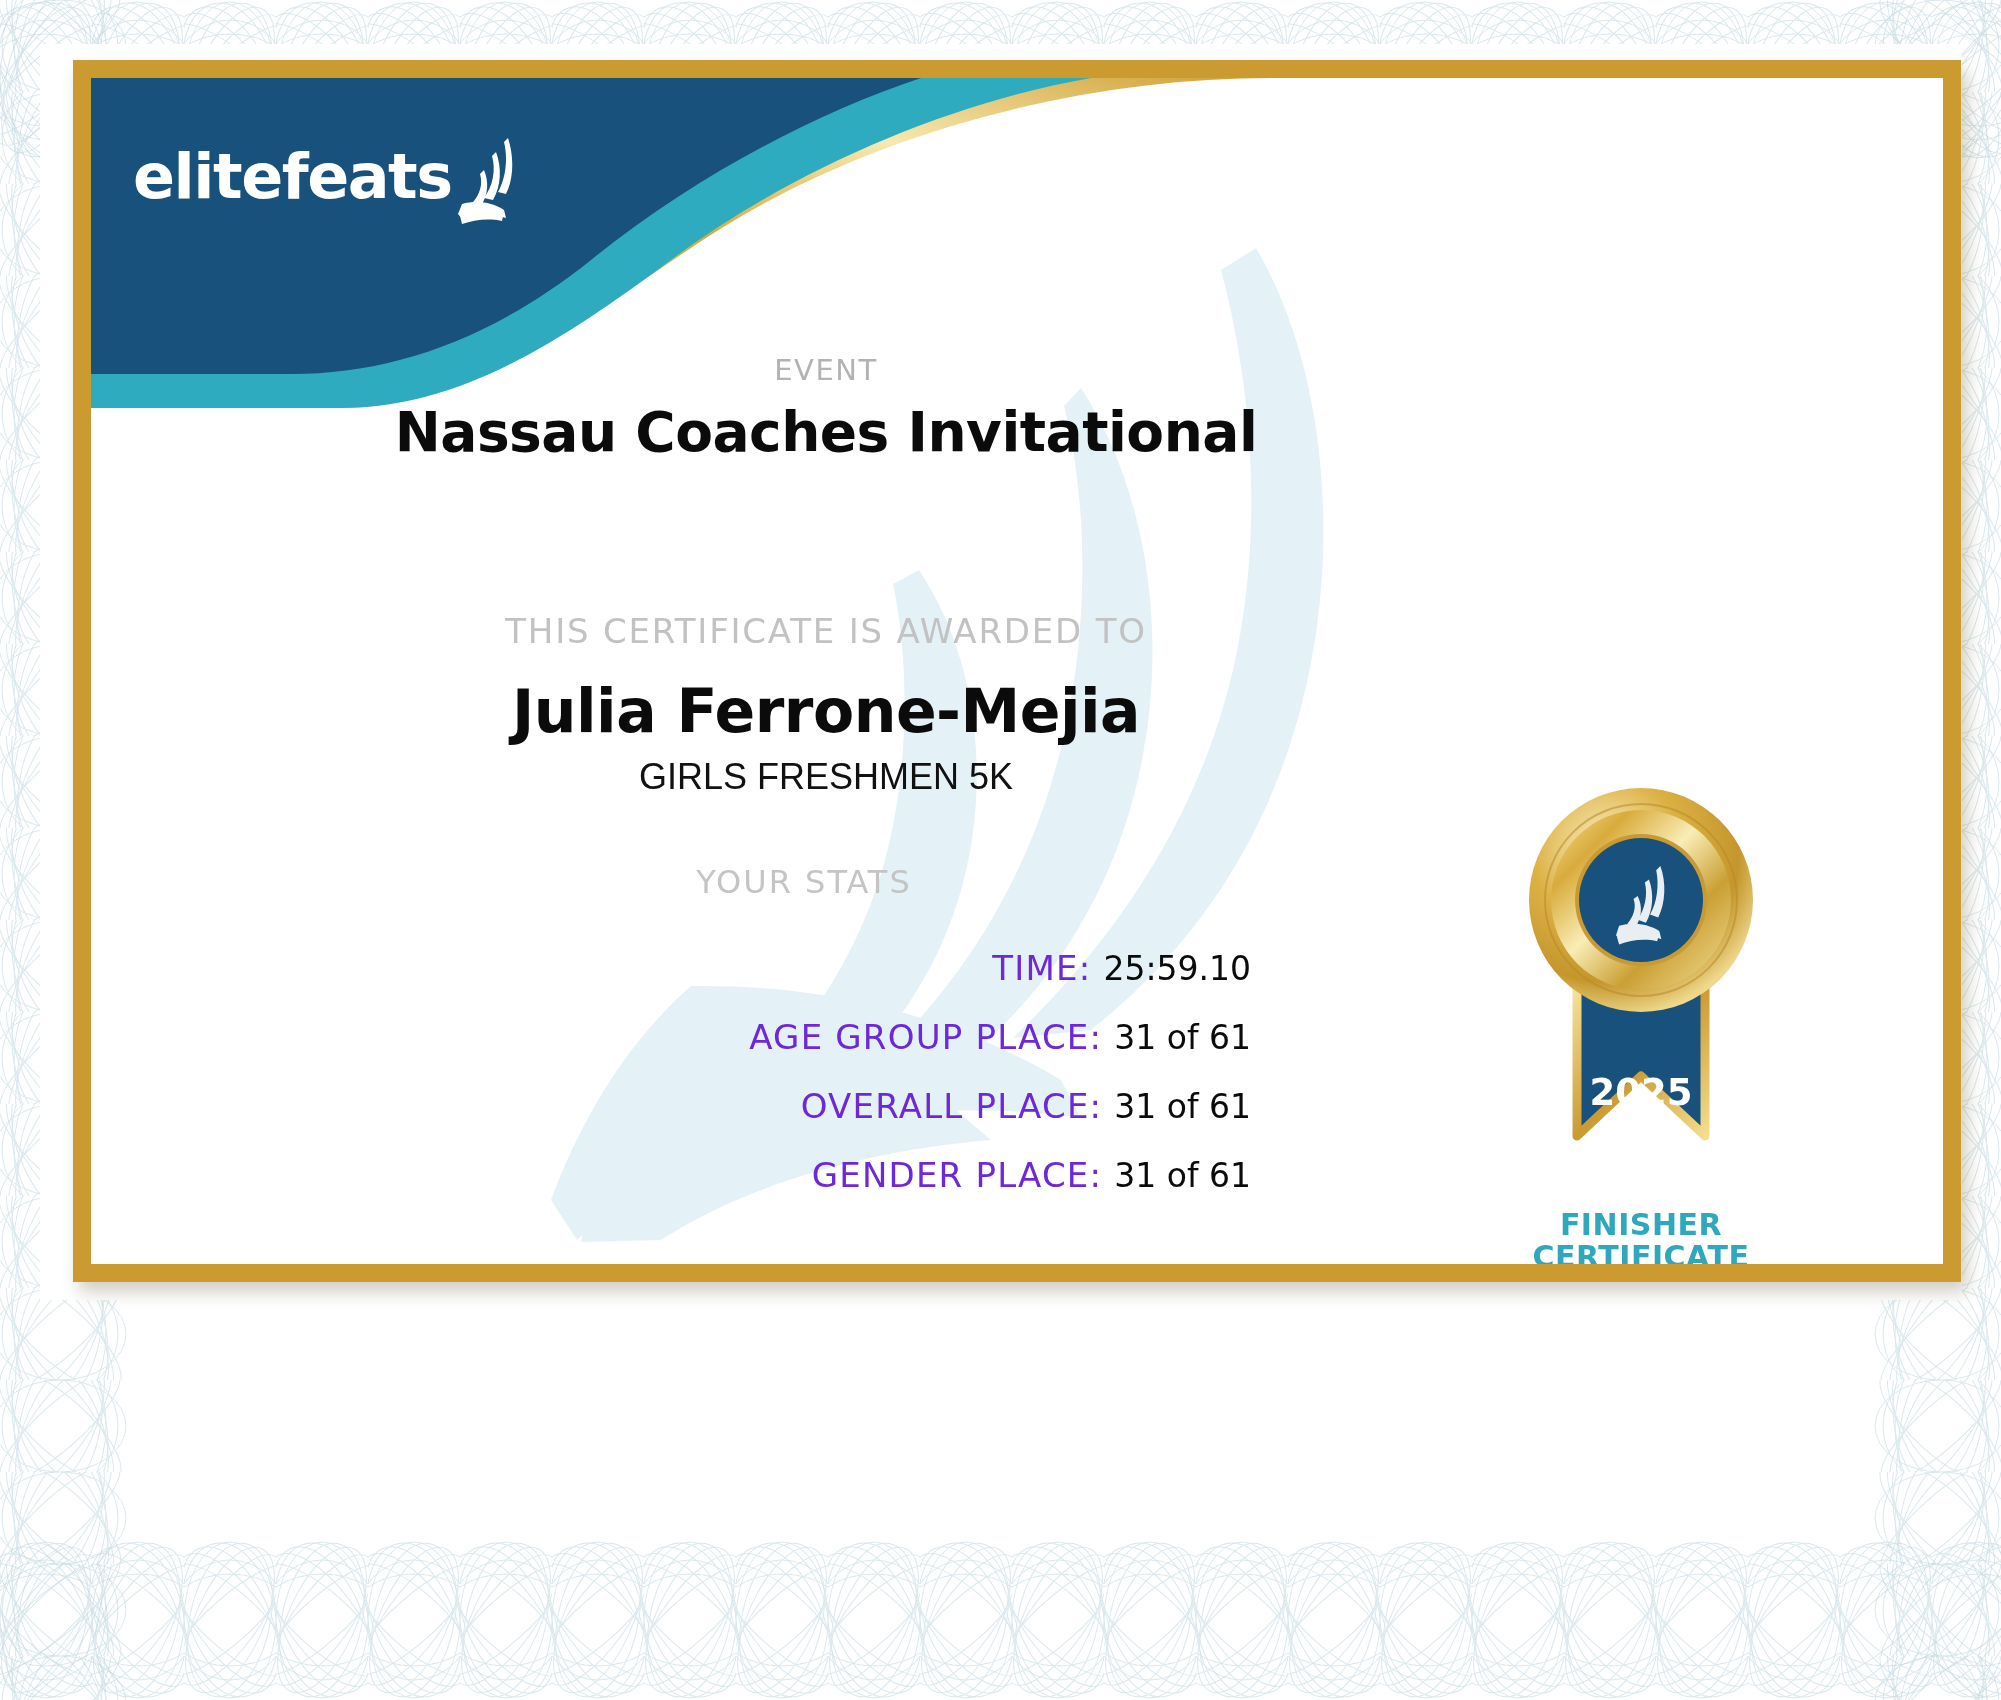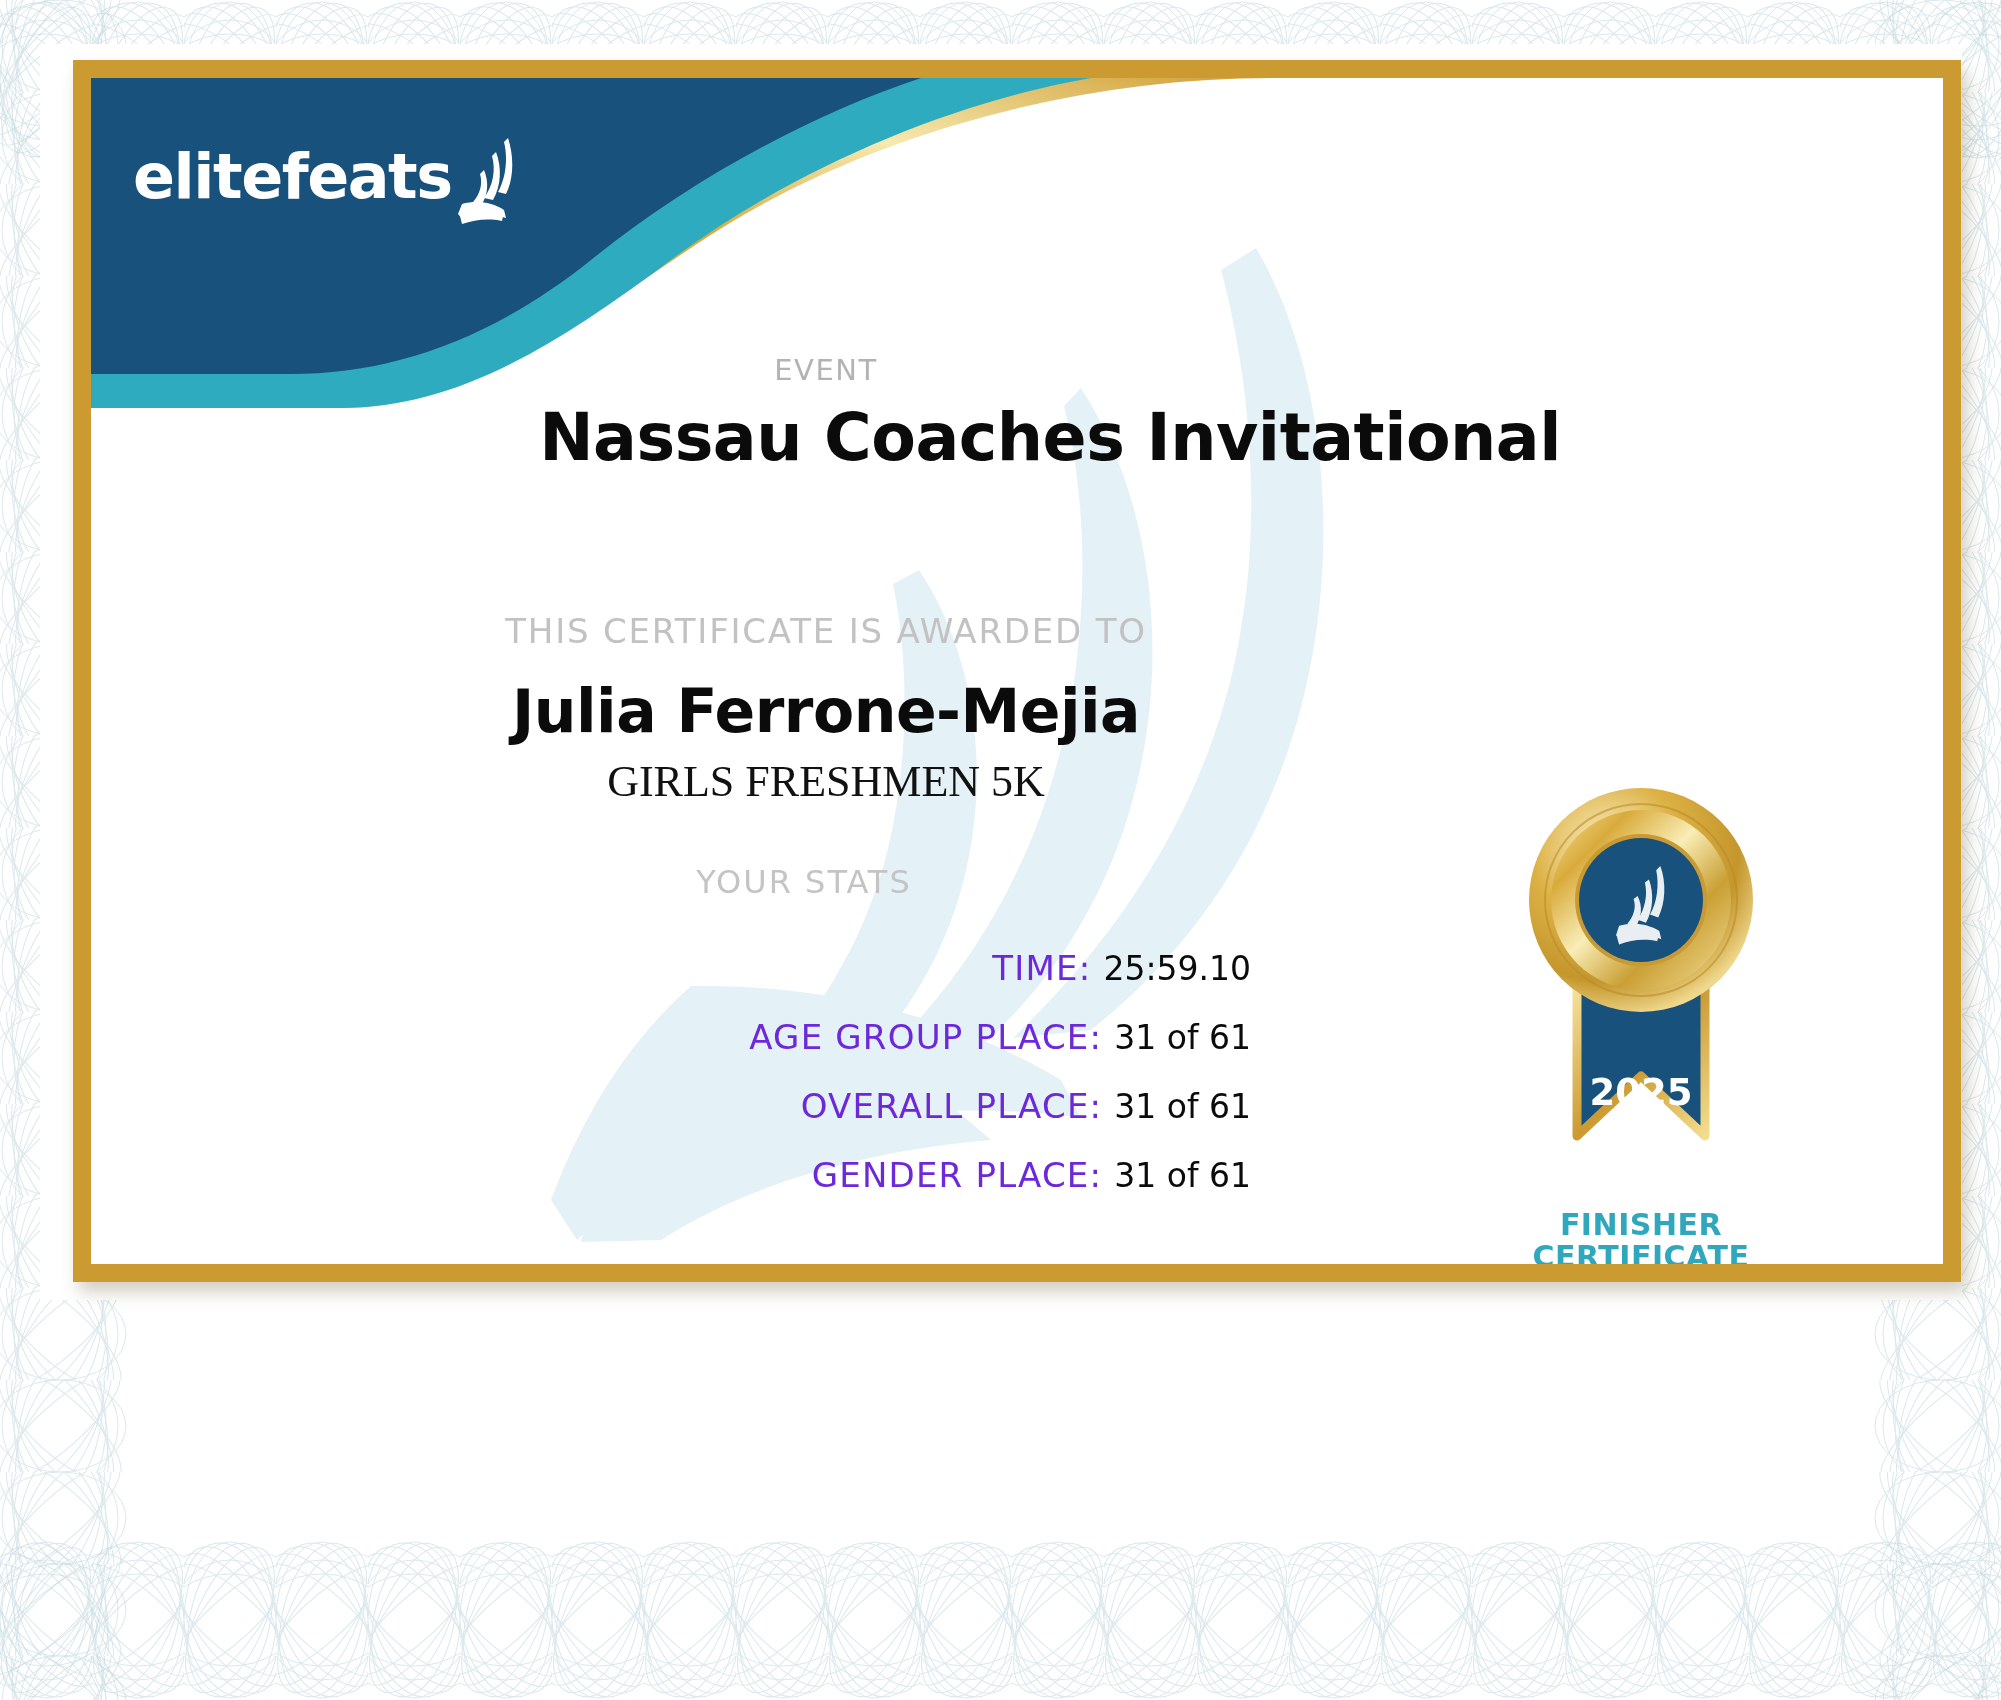--- a/index.html
+++ b/index.html
@@ -92,7 +92,7 @@
   }
   #event-name{
     position:absolute;left:0;top:322px;width:1470px;
-    text-align:right;font-size:65px;letter-spacing:-0.5px;
+    text-align:center;font-size:55px;letter-spacing:-0.5px;
     white-space:nowrap;
   }
 

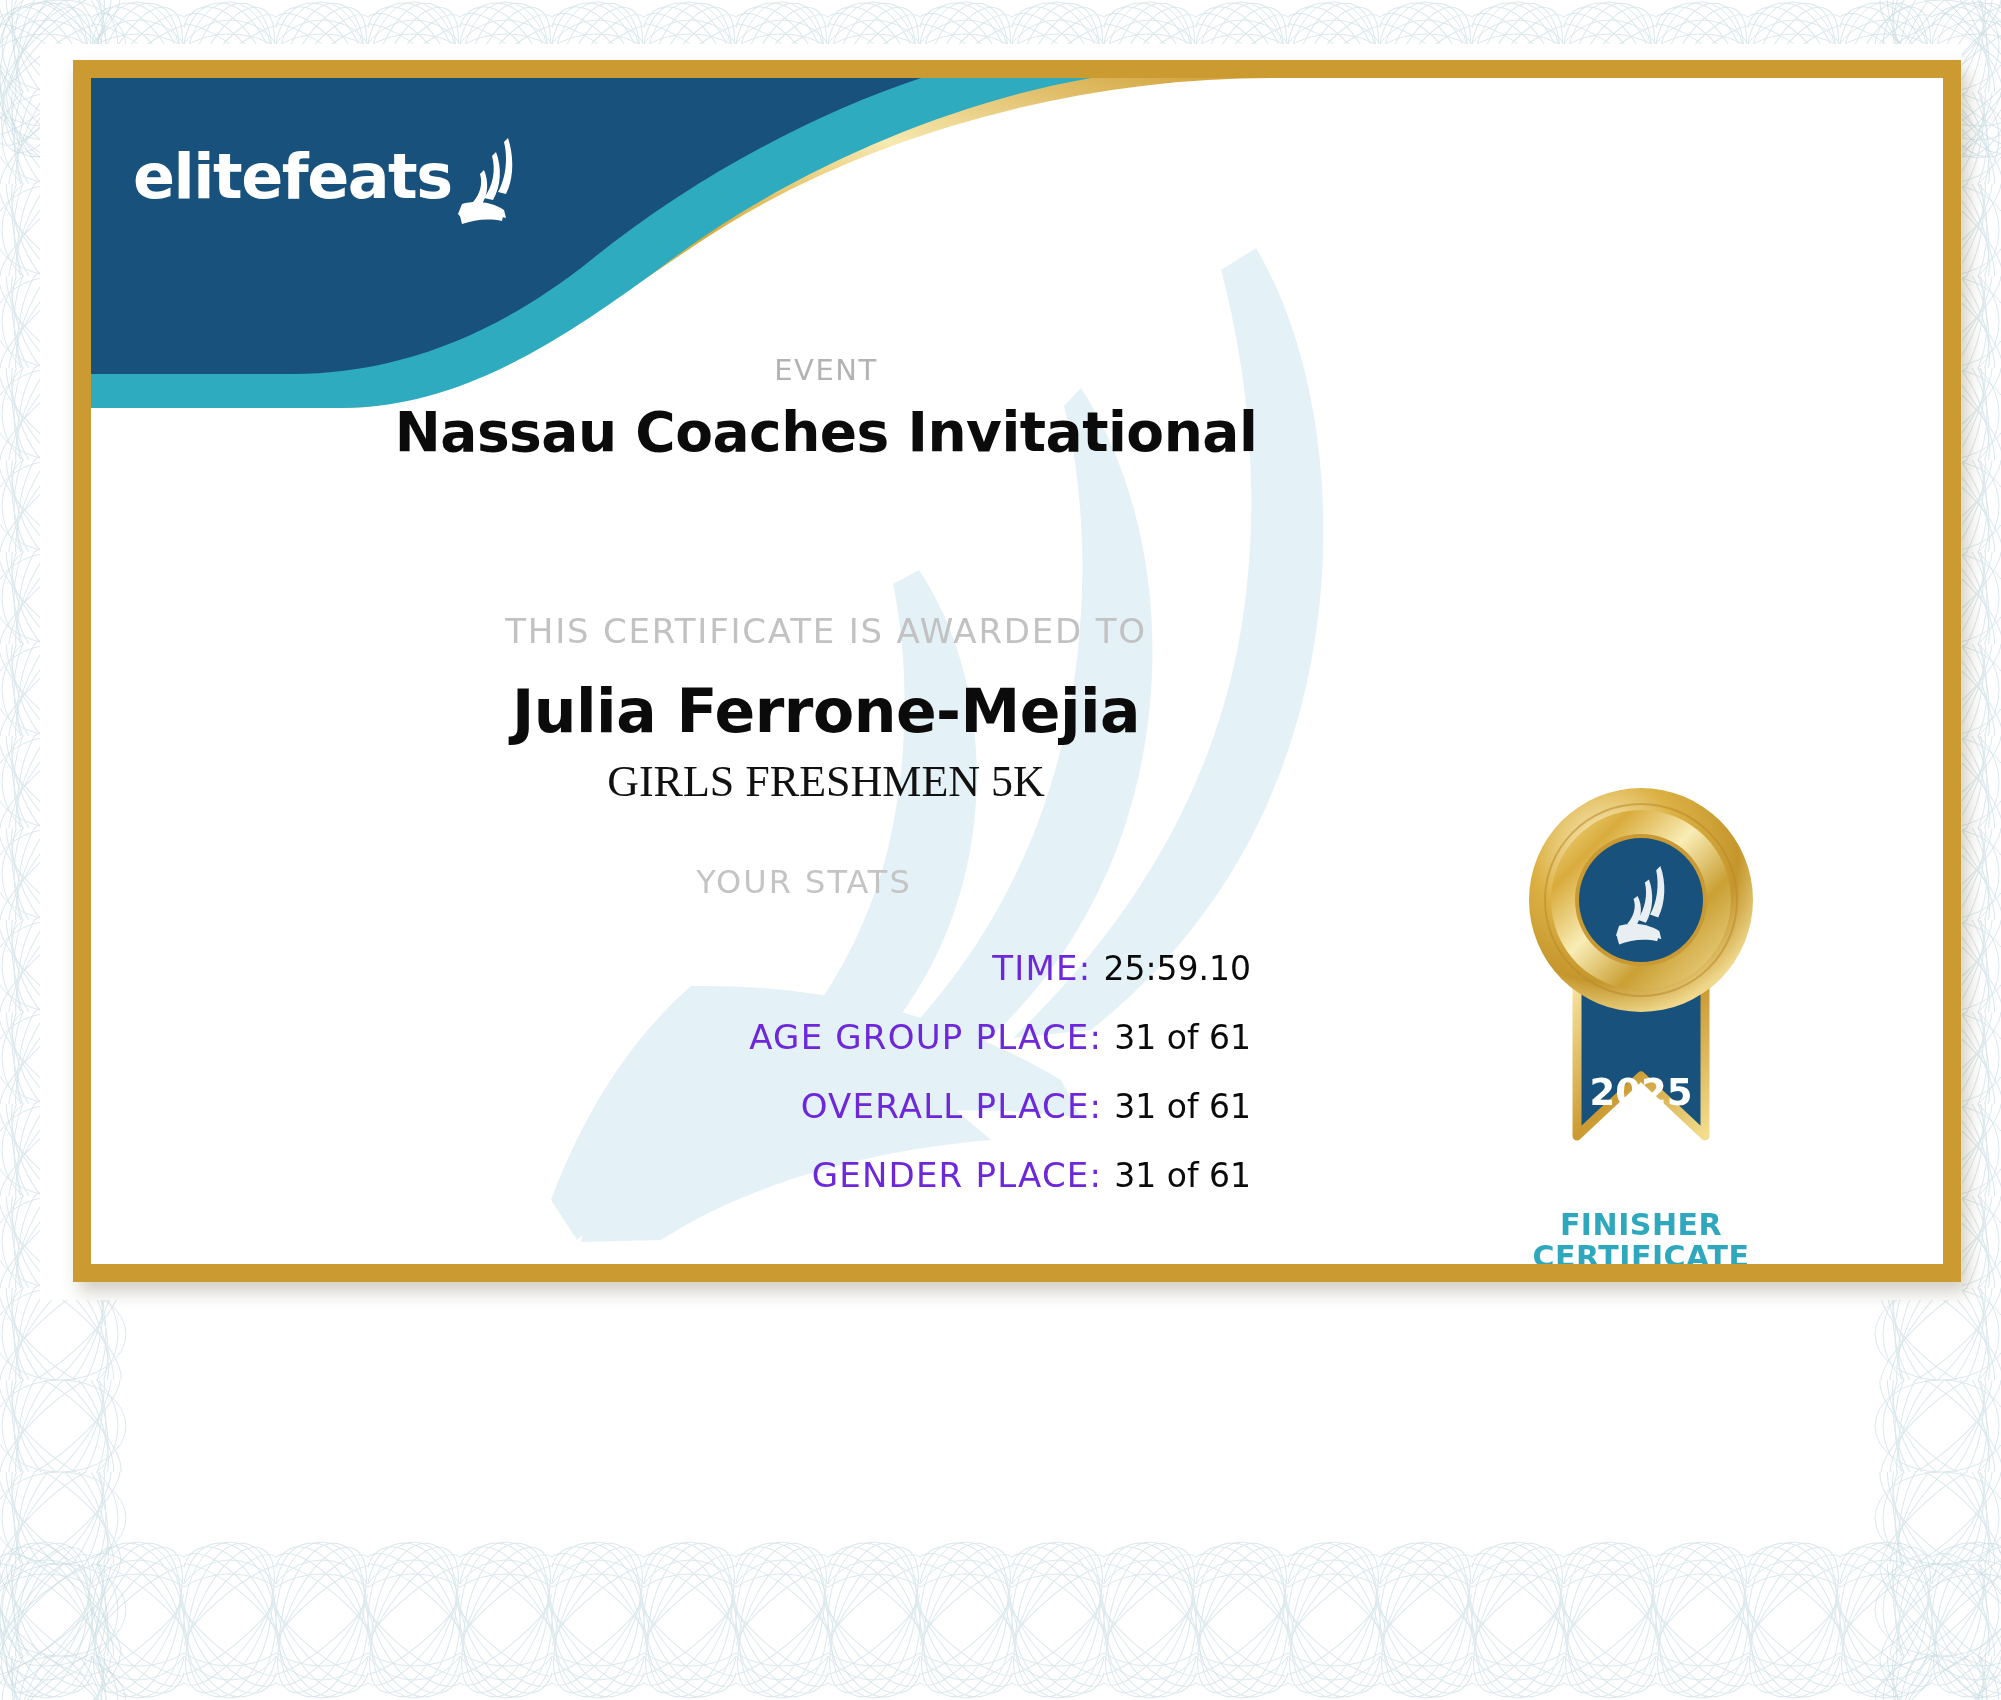--- a/index.html
+++ b/index.html
@@ -108,9 +108,9 @@
   }
   #division{
     position:absolute;left:0;top:678px;width:1470px;
-    text-align:center;font-size:44px;
+    text-align:center;font-size:36px;
     color:#111;font-weight:400;
-    font-family:Liberation Serif, serif;
+    font-family:Liberation Sans, sans-serif;
   }
 
   #stats-label{

